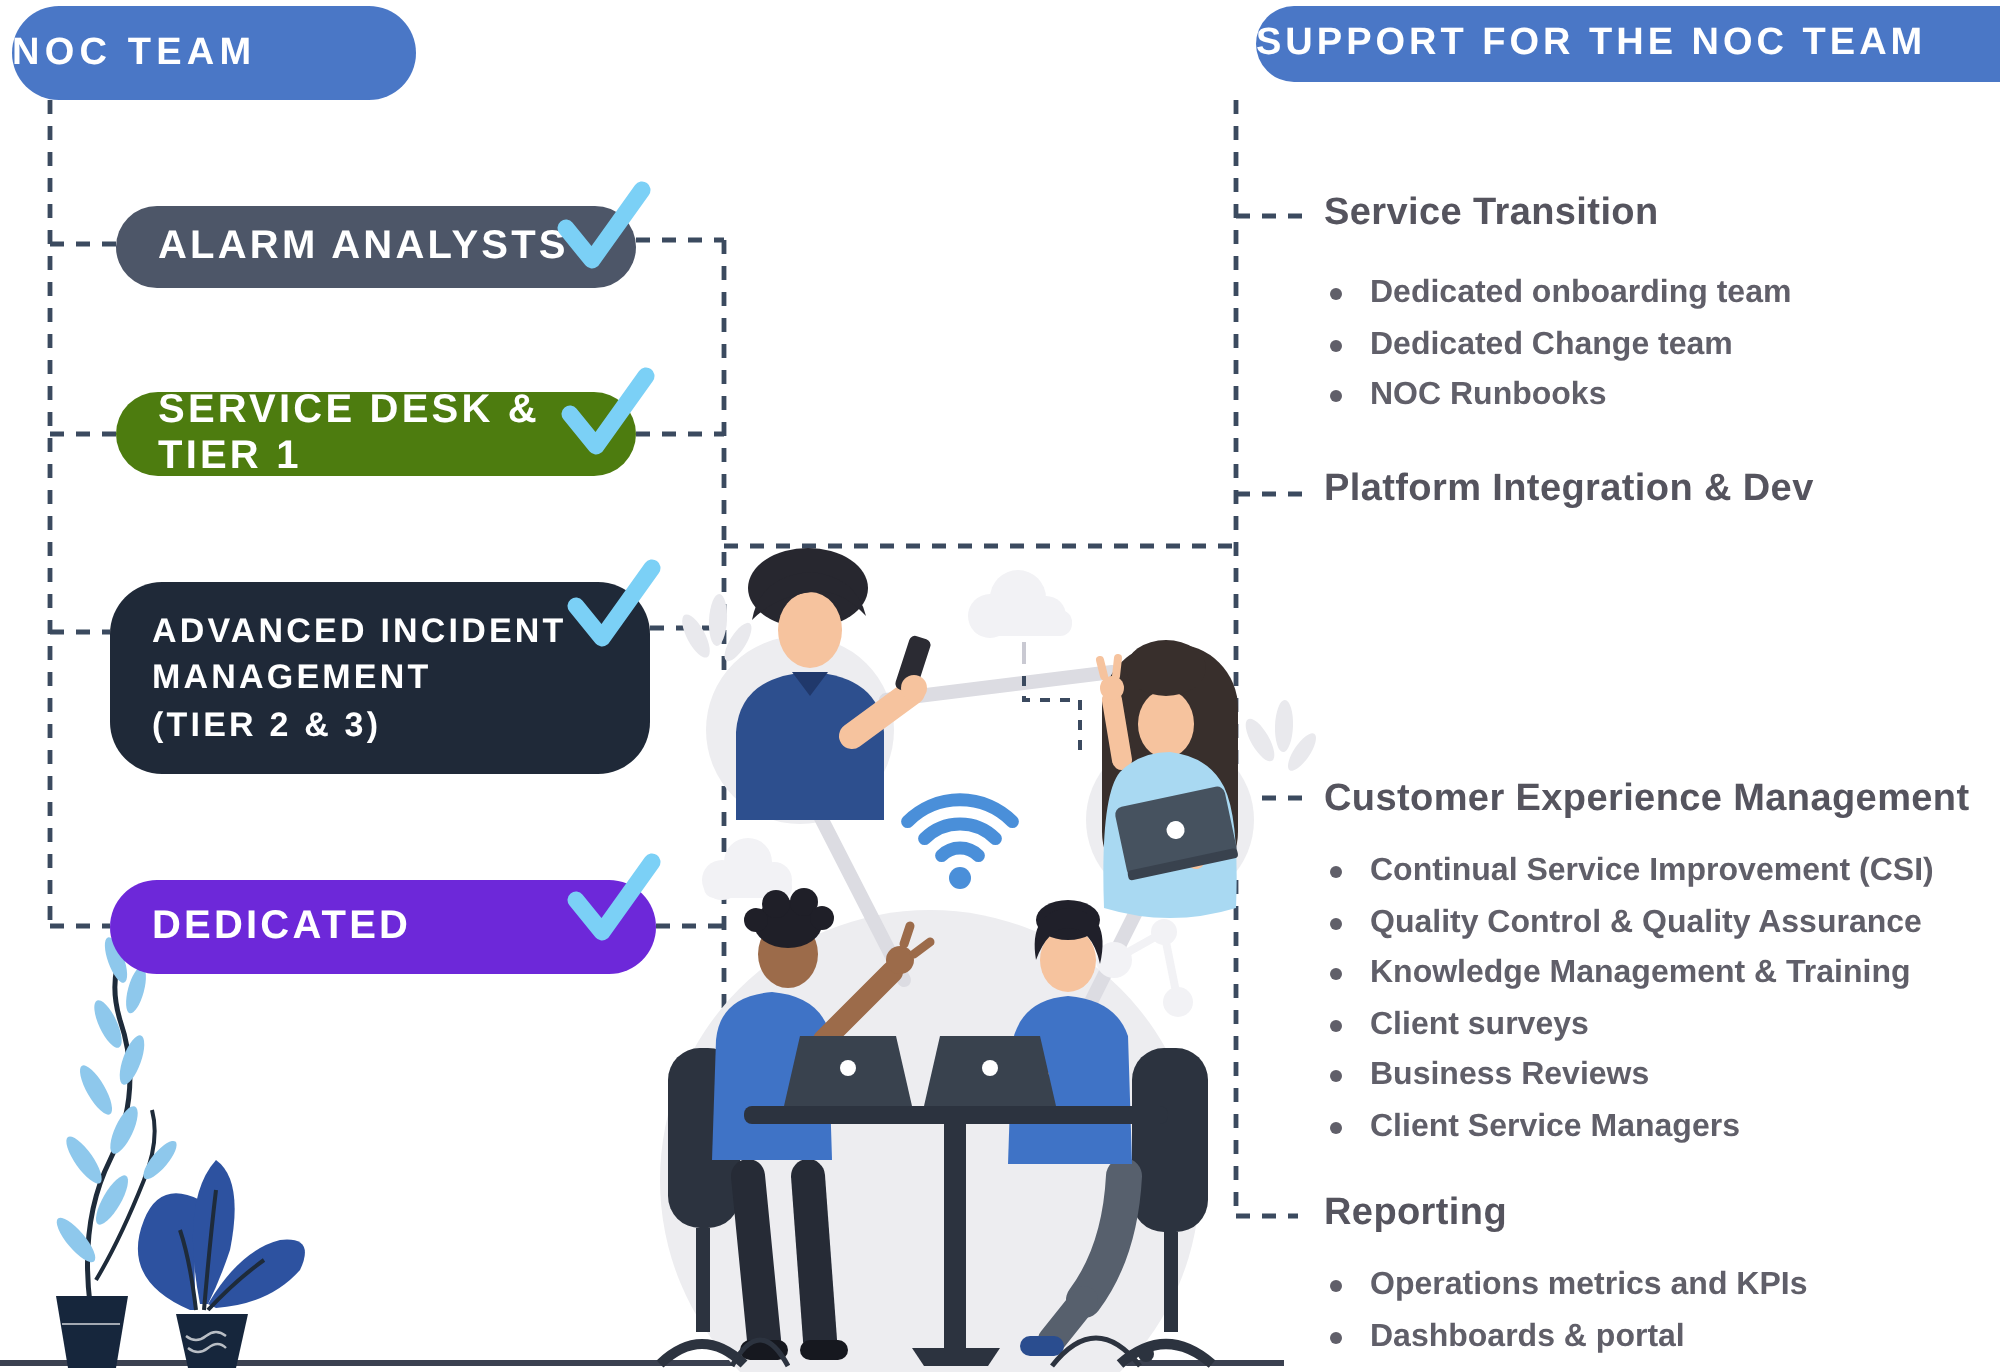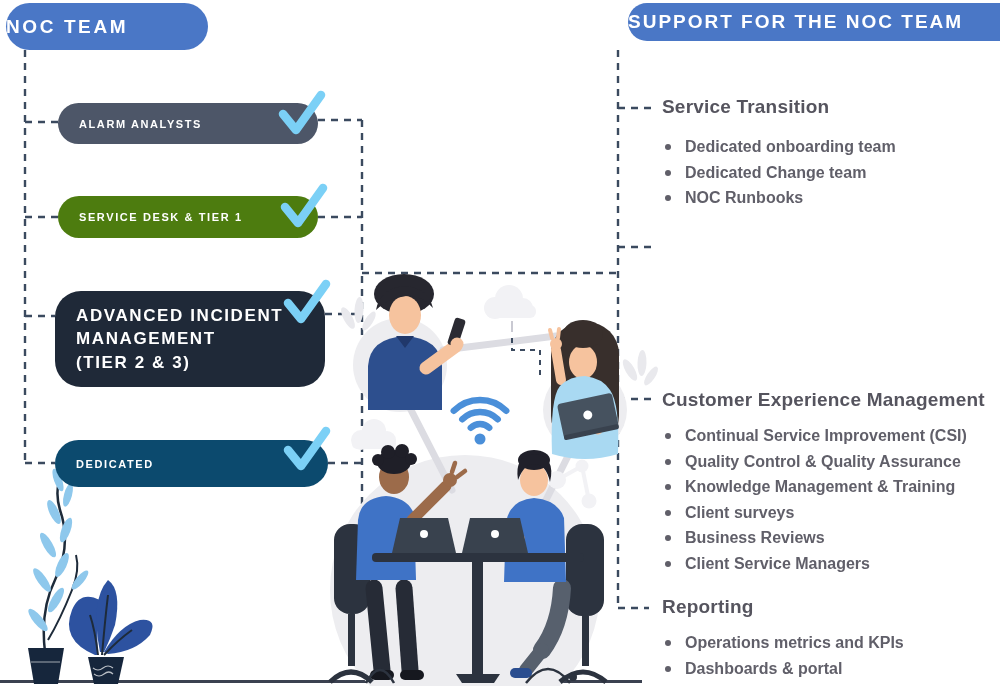--- a/index.html
+++ b/index.html
@@ -26,7 +26,7 @@
   .list-pill {
     position:absolute; z-index:3; color:#ffffff; font-weight:bold;
     display:flex; align-items:center; border-radius:22px;
-    font-size:11px; letter-spacing:1.6px; padding-left:21px;
+    font-size:20px; letter-spacing:1.6px; padding-left:21px;
   }
   #pill-0 { left:58px; top:103px; width:260px; height:41px; background:#4d5668; }
   #pill-1 { left:58px; top:196px; width:260px; height:42px; background:#4d7c0f; }

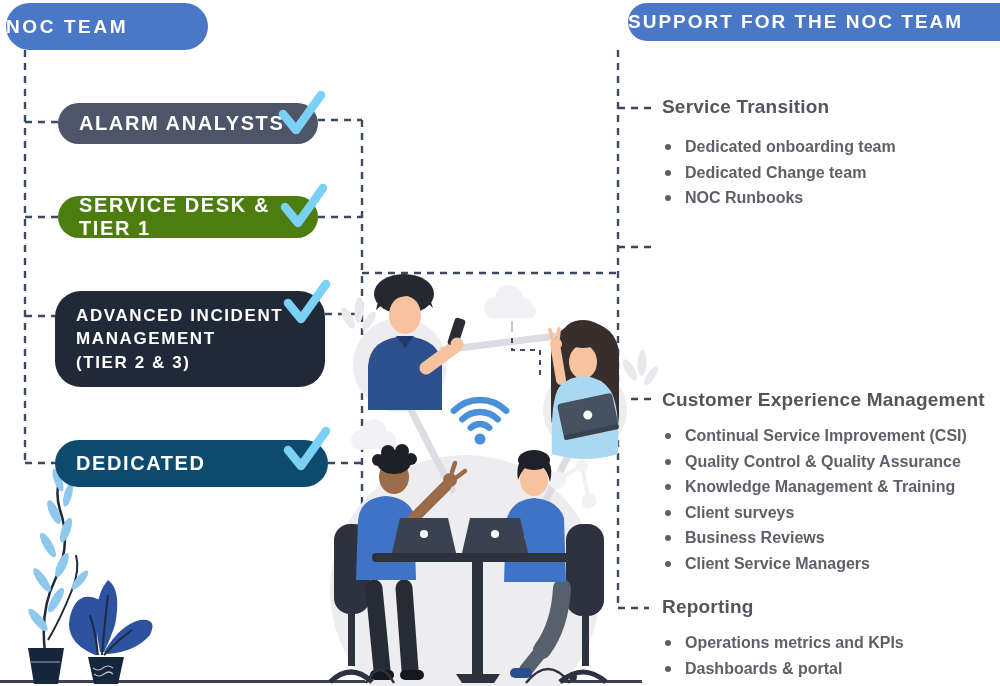--- a/index.html
+++ b/index.html
@@ -140,6 +140,7 @@
     </div>
   </div>
   <div id="sec-1" class="section">
+    <h3>Platform Integration &amp; Dev</h3>
   </div>
   <div id="sec-2" class="section">
     <h3>Customer Experience Management</h3>

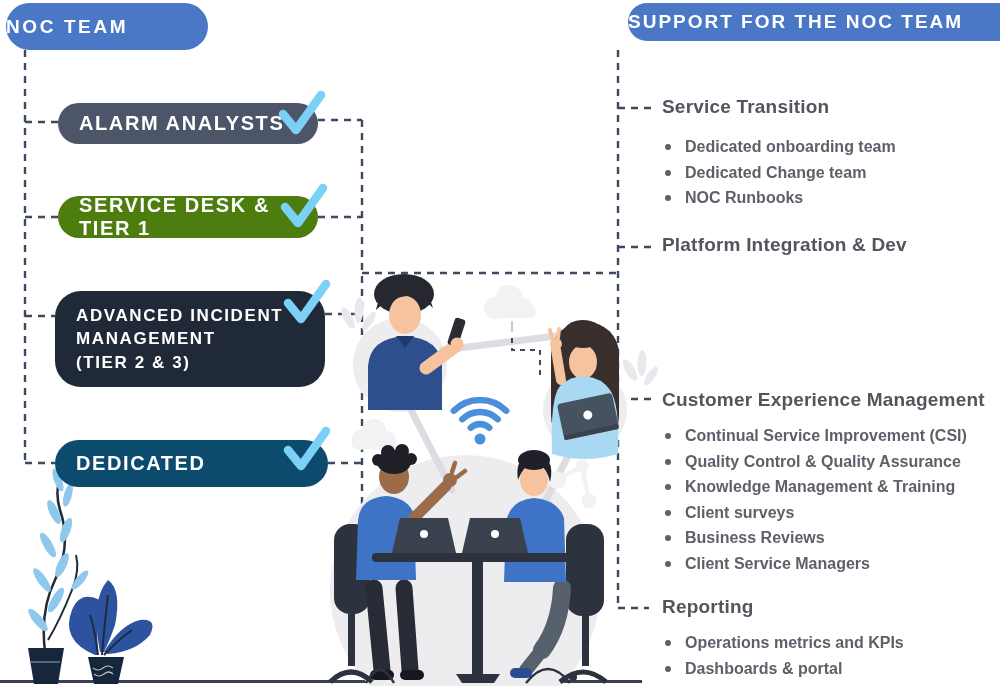--- a/index.html
+++ b/index.html
@@ -32,7 +32,7 @@
   #pill-1 { left:58px; top:196px; width:260px; height:42px; background:#4d7c0f; }
   #pill-2 { left:55px; top:291px; width:270px; height:96px; background:#1f2938;
             border-radius:26px; font-size:17px; line-height:23.5px; }
-  #pill-3 { left:55px; top:440px; width:273px; height:47px; background:#0c4a6e; border-radius:24px; }
+  #pill-3 { left:55px; top:440px; width:273px; height:47px; background:#6d28d9; border-radius:24px; }
 
   .check { position:absolute; z-index:4; width:52px; height:46px; }
   #check-0 { left:276px; top:90px; }

